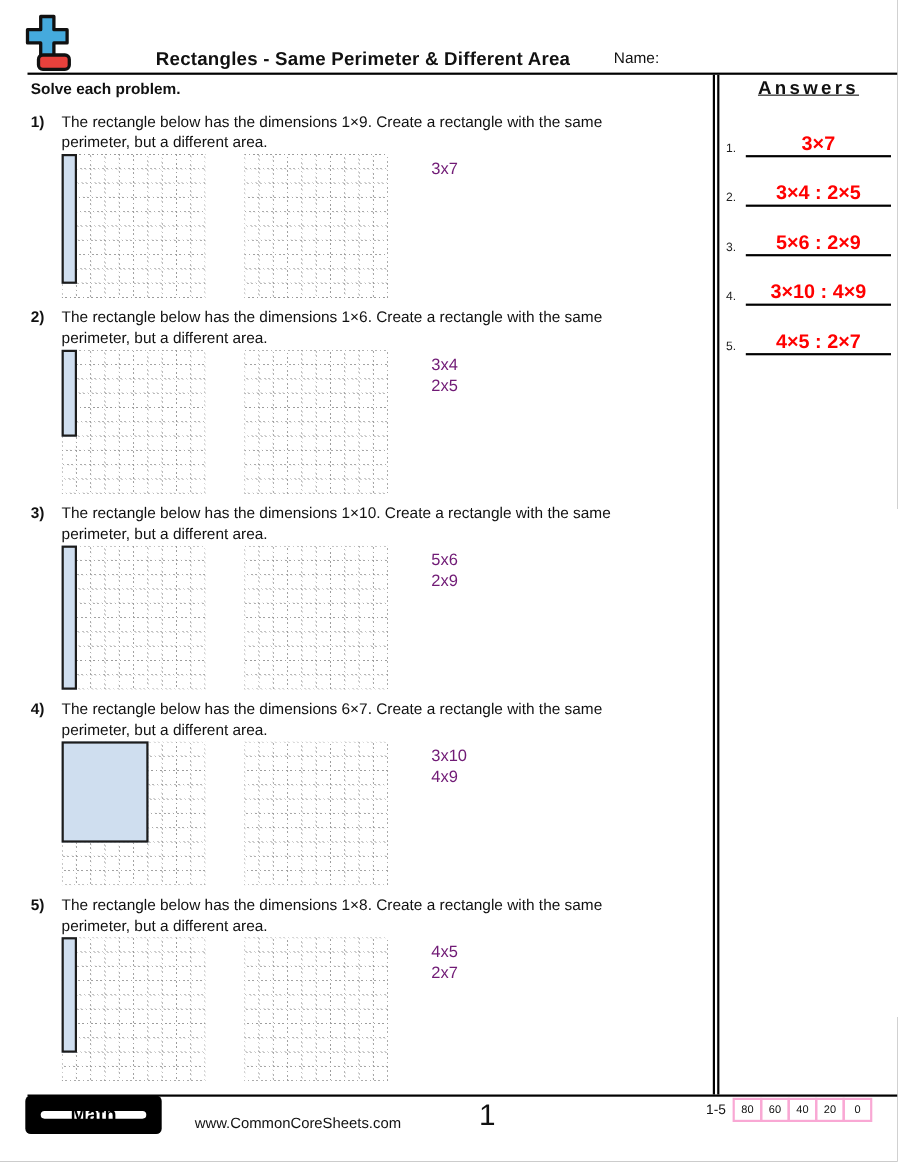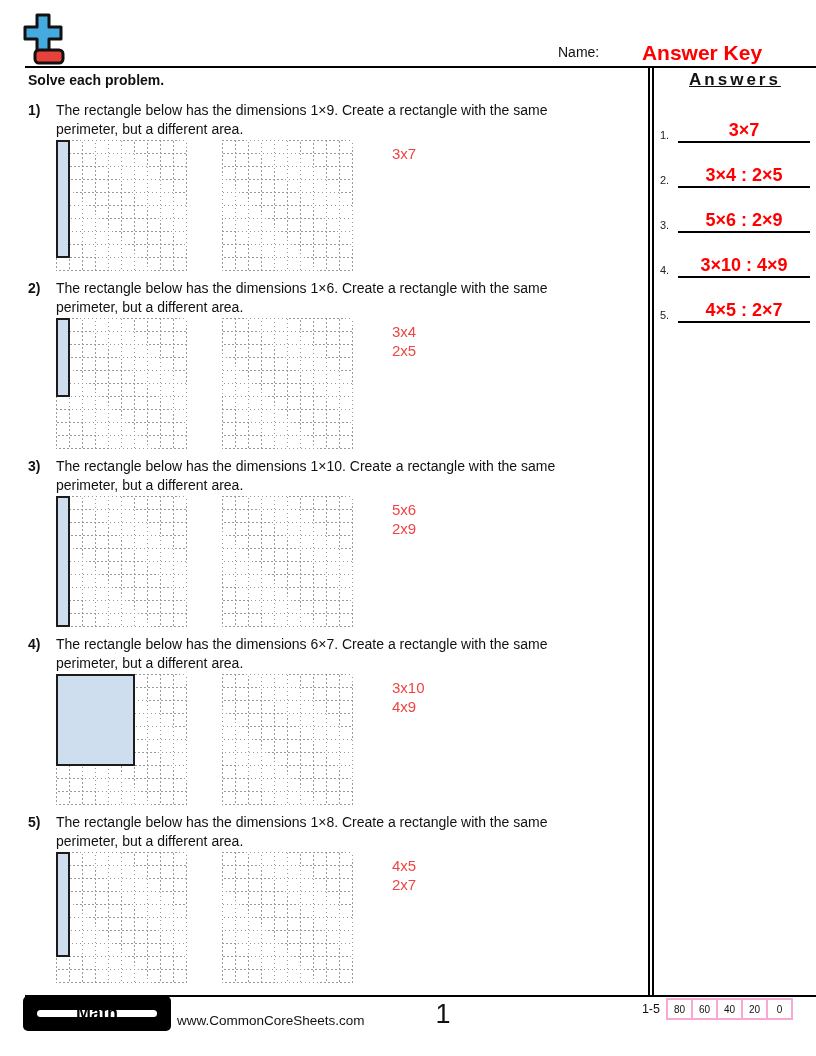--- a/index.html
+++ b/index.html
@@ -94,6 +94,7 @@
       <rect x="15" y="38" width="28" height="13" rx="4" fill="#e8413c" stroke="#111" stroke-width="3"></rect>
     </svg>
   </div>
+  <div class="title">Rectangles - Same Perimeter &amp; Different Area</div>
   <div class="name-label">Name:</div>
   <div class="name-value">Answer Key</div>
   <div class="header-line"></div>

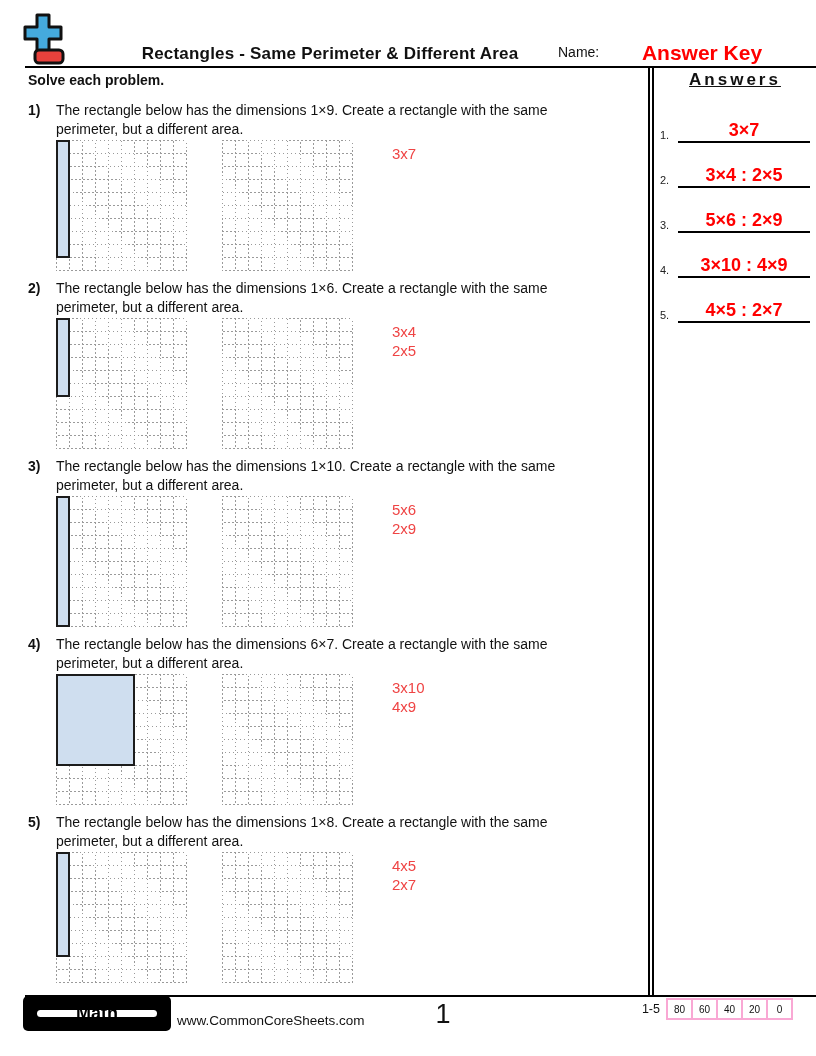--- a/index.html
+++ b/index.html
@@ -96,7 +96,6 @@
   </div>
   <div class="title">Rectangles - Same Perimeter &amp; Different Area</div>
   <div class="name-label">Name:</div>
-  <div class="name-value">Answer Key</div>
   <div class="header-line"></div>
   <div class="instructions">Solve each problem.</div>
 

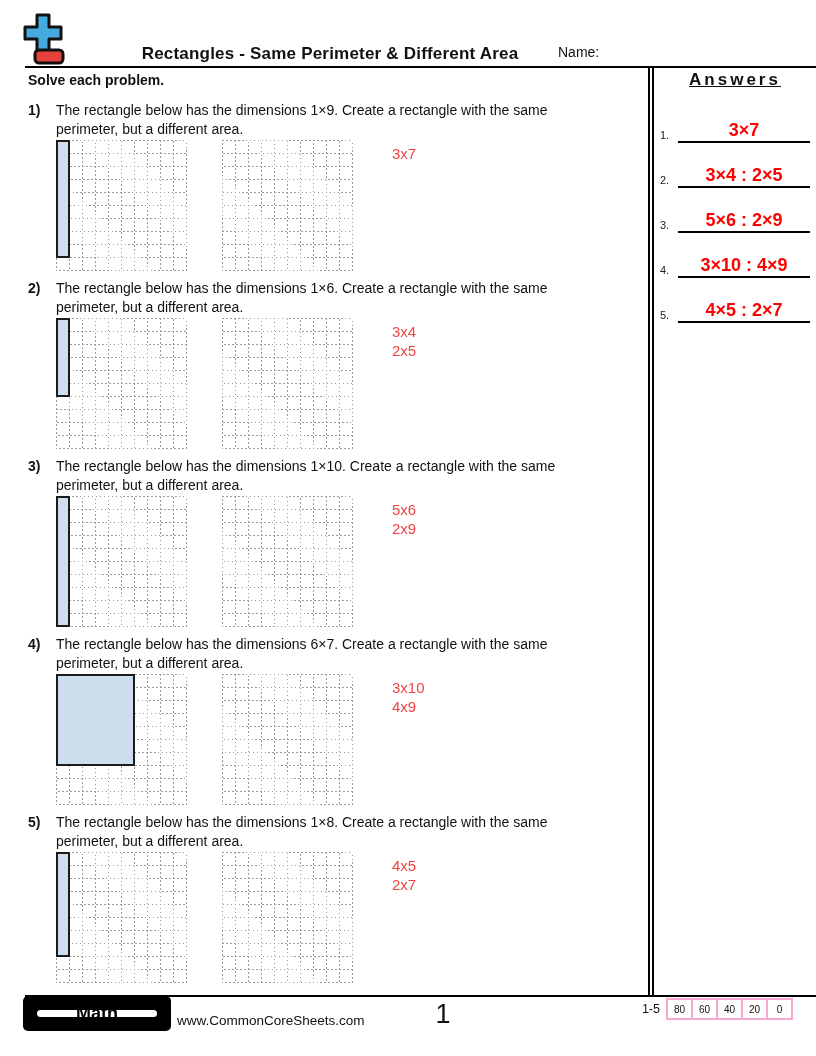--- a/index.html
+++ b/index.html
@@ -61,7 +61,7 @@
     position:absolute; left:0; top:0;
     background:#cfdeef; border:2px solid #1c1c1c;
   }
-  .notes { position:absolute; left:336px; top:6px; color:#ef4444; font-size:15px; line-height:19px; }
+  .notes { position:absolute; left:336px; top:6px; color:#701a75; font-size:15px; line-height:19px; }
 
   
   .footer-line { position:absolute; left:25px; right:0; top:995px; border-top:2.5px solid #000; }

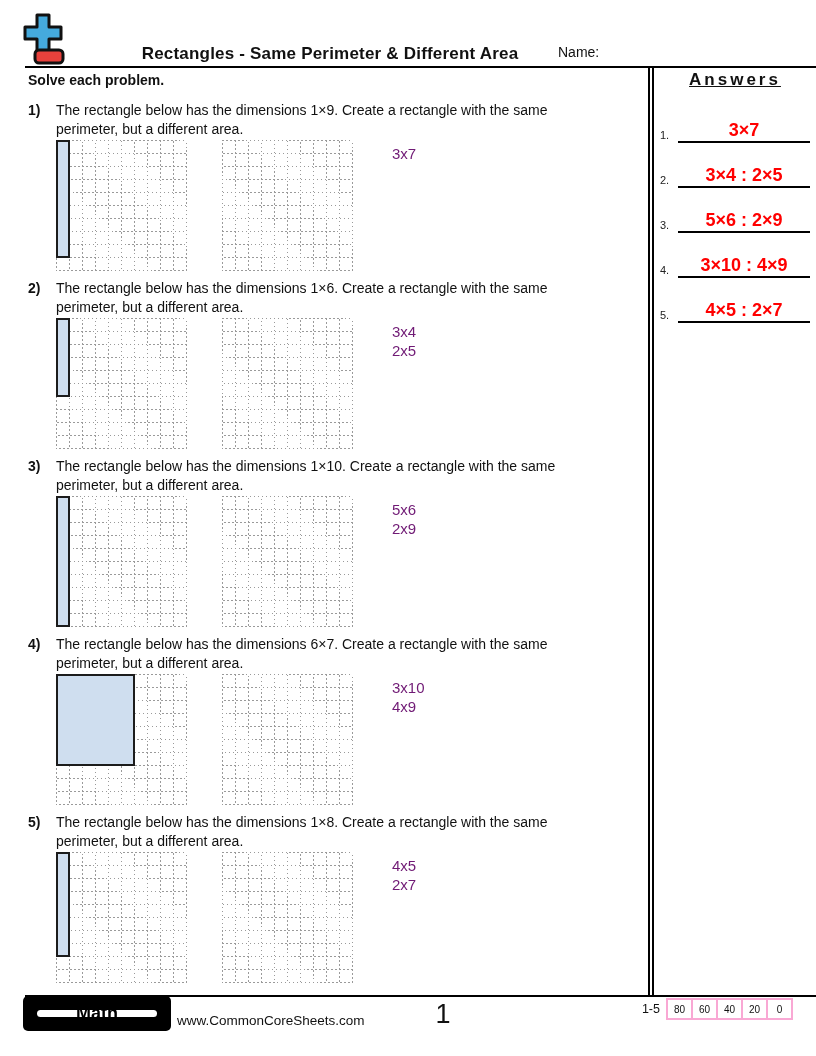--- a/index.html
+++ b/index.html
@@ -66,7 +66,7 @@
   
   .footer-line { position:absolute; left:25px; right:0; top:995px; border-top:2.5px solid #000; }
   .brand {
-    position:absolute; left:23px; top:996px; width:148px; height:35px;
+    position:absolute; left:23px; top:996px; width:124px; height:35px;
     background:#000; border-radius:5px; padding:14px;
   }
   .brand-pill {

